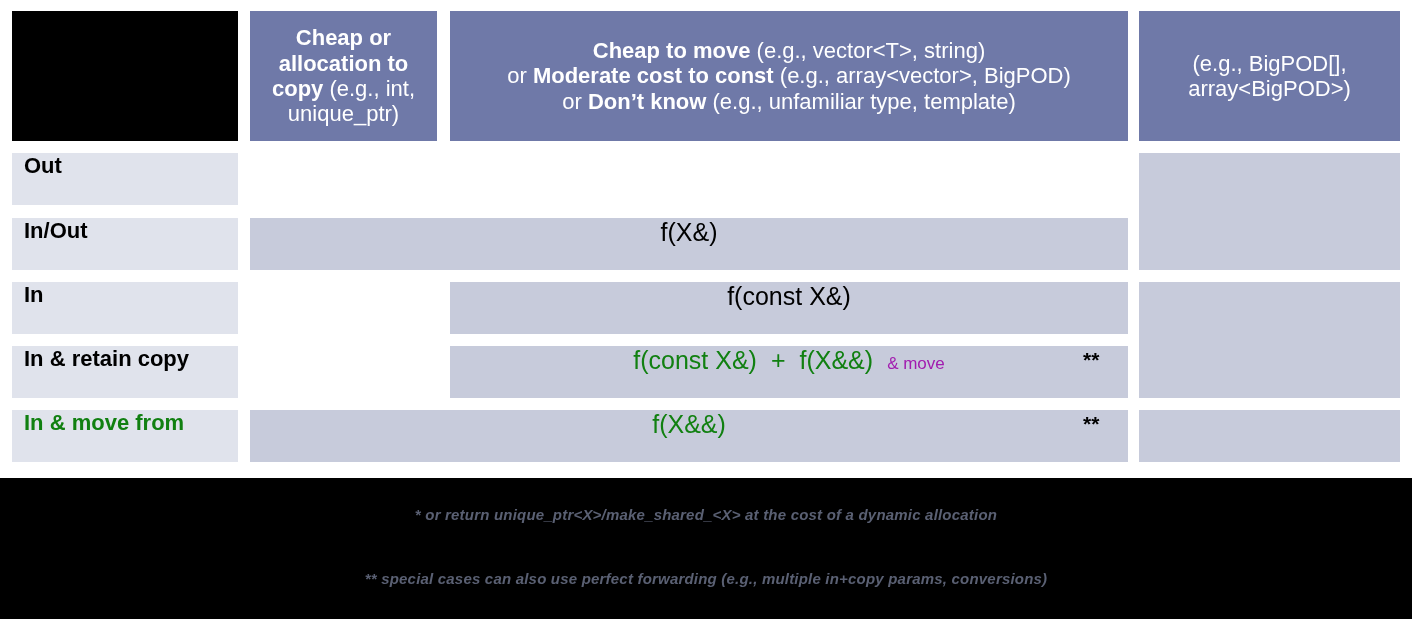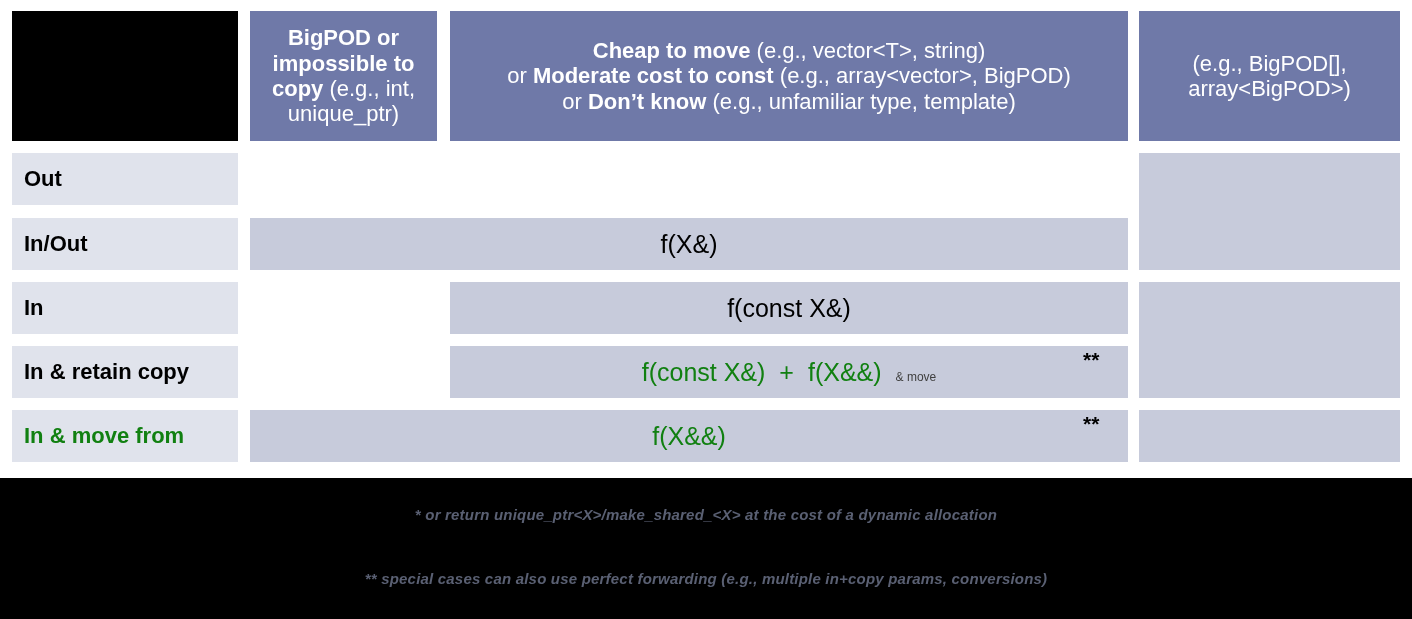--- a/index.html
+++ b/index.html
@@ -123,7 +123,7 @@
 
   <div class="cell hdr stack" style="left:250px; top:11px; width:187px; height:130px;">
     <div>
-      <b>BigPOD or impossible to copy</b><span> (e.g., int, unique_ptr)</span>
+      <b>Cheap or allocation to copy</b><span> (e.g., int, unique_ptr)</span>
     </div>
   </div>
 

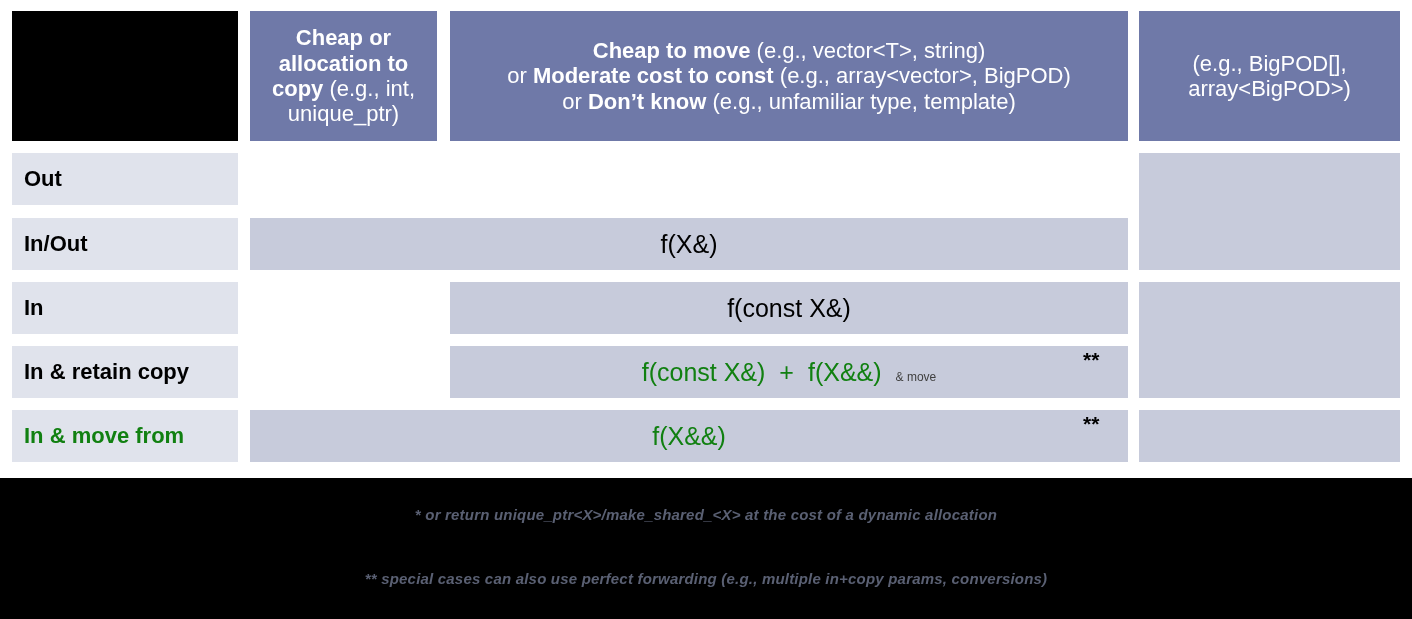--- a/index.html
+++ b/index.html
@@ -23,7 +23,7 @@
     position: absolute;
     box-sizing: border-box;
     display: flex;
-    align-items: center;
+    align-items: flex-start;
     justify-content: center;
     text-align: center;
     line-height: 1.15;

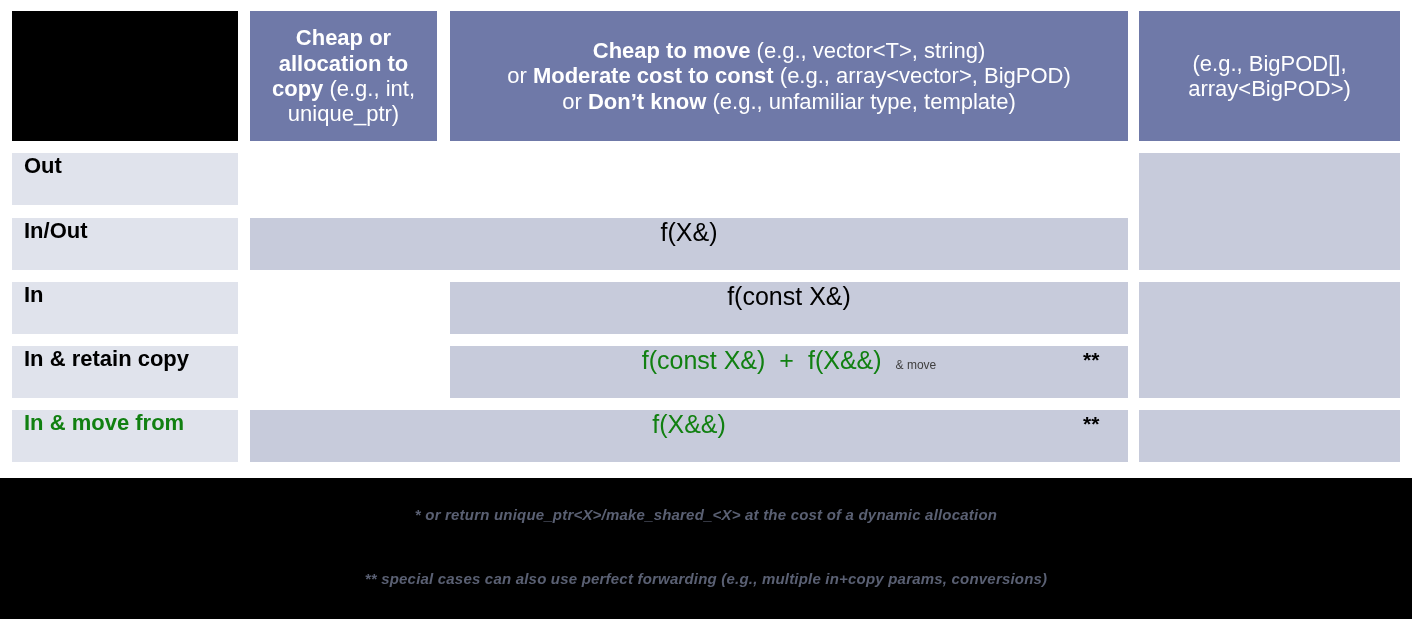--- a/index.html
+++ b/index.html
@@ -68,7 +68,7 @@
   }
   .body-cell.empty { font-size: 0; }
   .green-text { color: #118011; }
-  .green-small { color: #404040; font-size: 12px; }
+  .green-small { color: #a21caf; font-size: 17px; }
   .plus { color: #118011; }
 
   .starnote {

